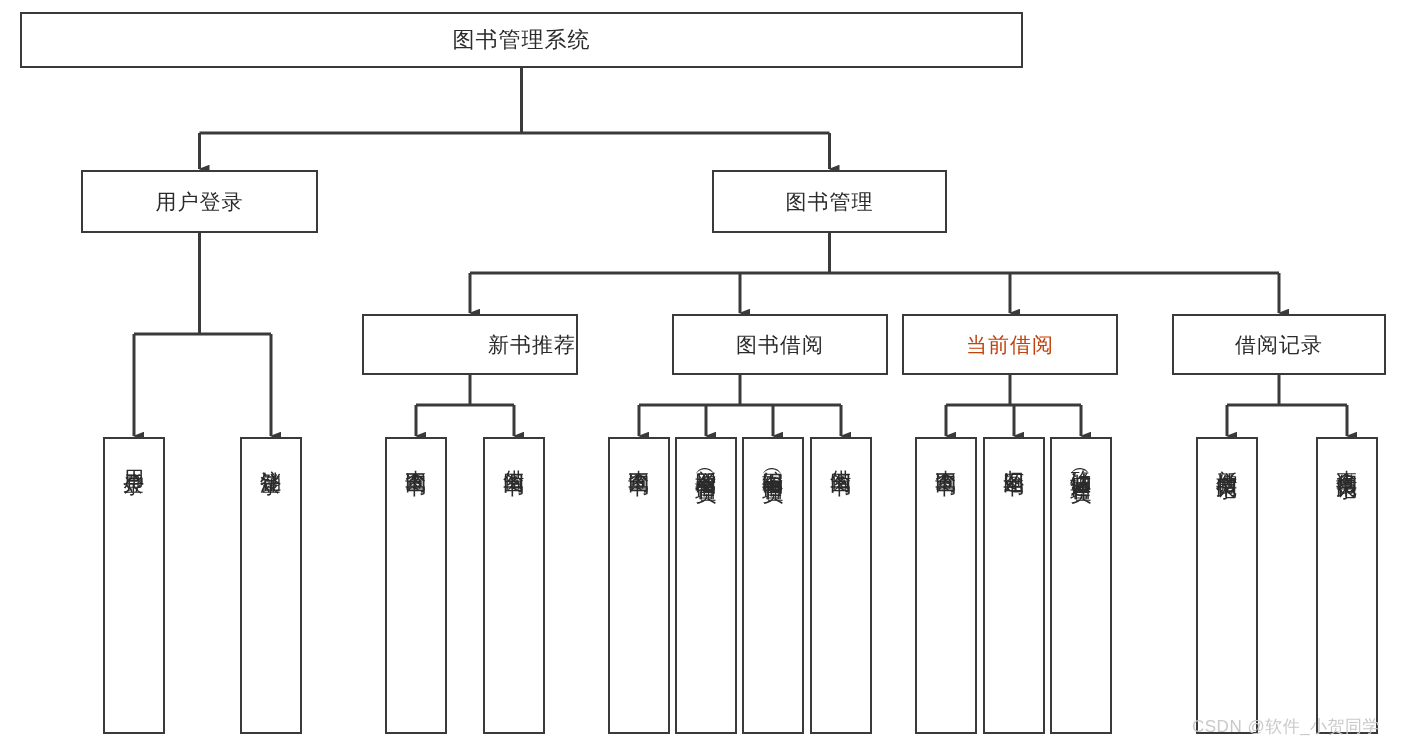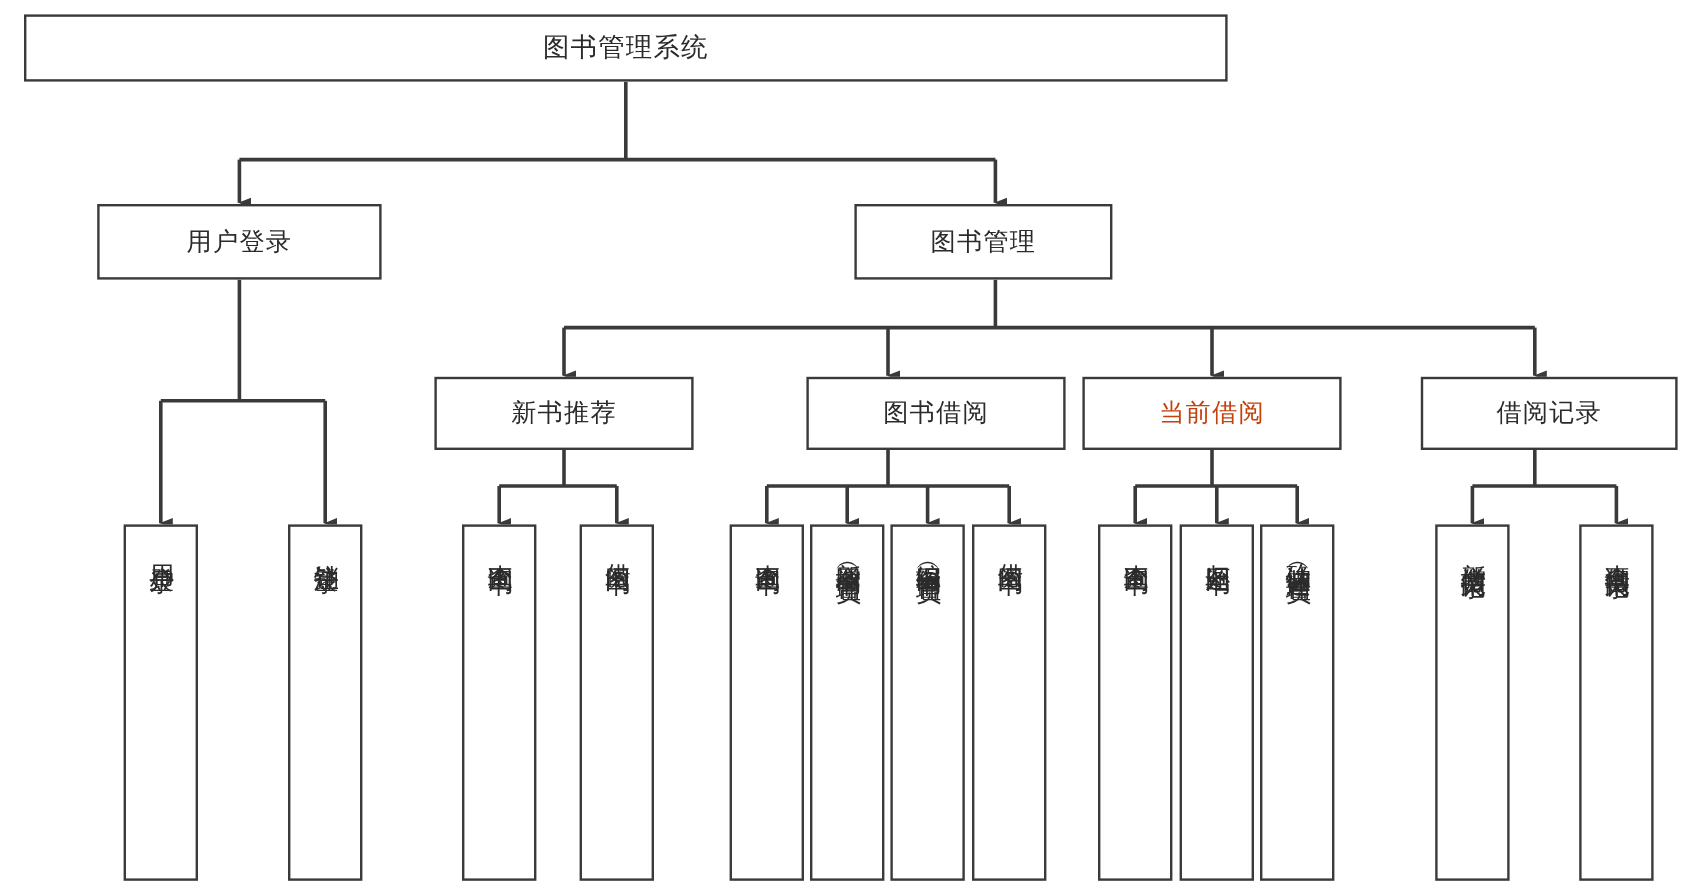--- a/index.html
+++ b/index.html
@@ -124,7 +124,7 @@
       <div class="node-box horizontal" style="left: 81px; top: 170px; width: 237px; height: 63px; border-color: rgb(58, 58, 58); background: rgb(255, 255, 255);">
         <span class="node-label" style="color: rgb(43, 43, 43);">用户登录</span>
       </div>
-      <div class="node-box horizontal" style="left: 712px; top: 170px; width: 215px; height: 63px; border-color: rgb(58, 58, 58); background: rgb(255, 255, 255); text-align: center;">
+      <div class="node-box horizontal" style="left: 712px; top: 170px; width: 235px; height: 63px; border-color: rgb(58, 58, 58); background: rgb(255, 255, 255); text-align: center;">
         <span class="node-label" style="color: rgb(43, 43, 43);">图书管理</span>
       </div>
       <div class="node-box horizontal" style="left: 362px; top: 314px; width: 216px; height: 61px; border-color: rgb(58, 58, 58); background: rgb(255, 255, 255);">

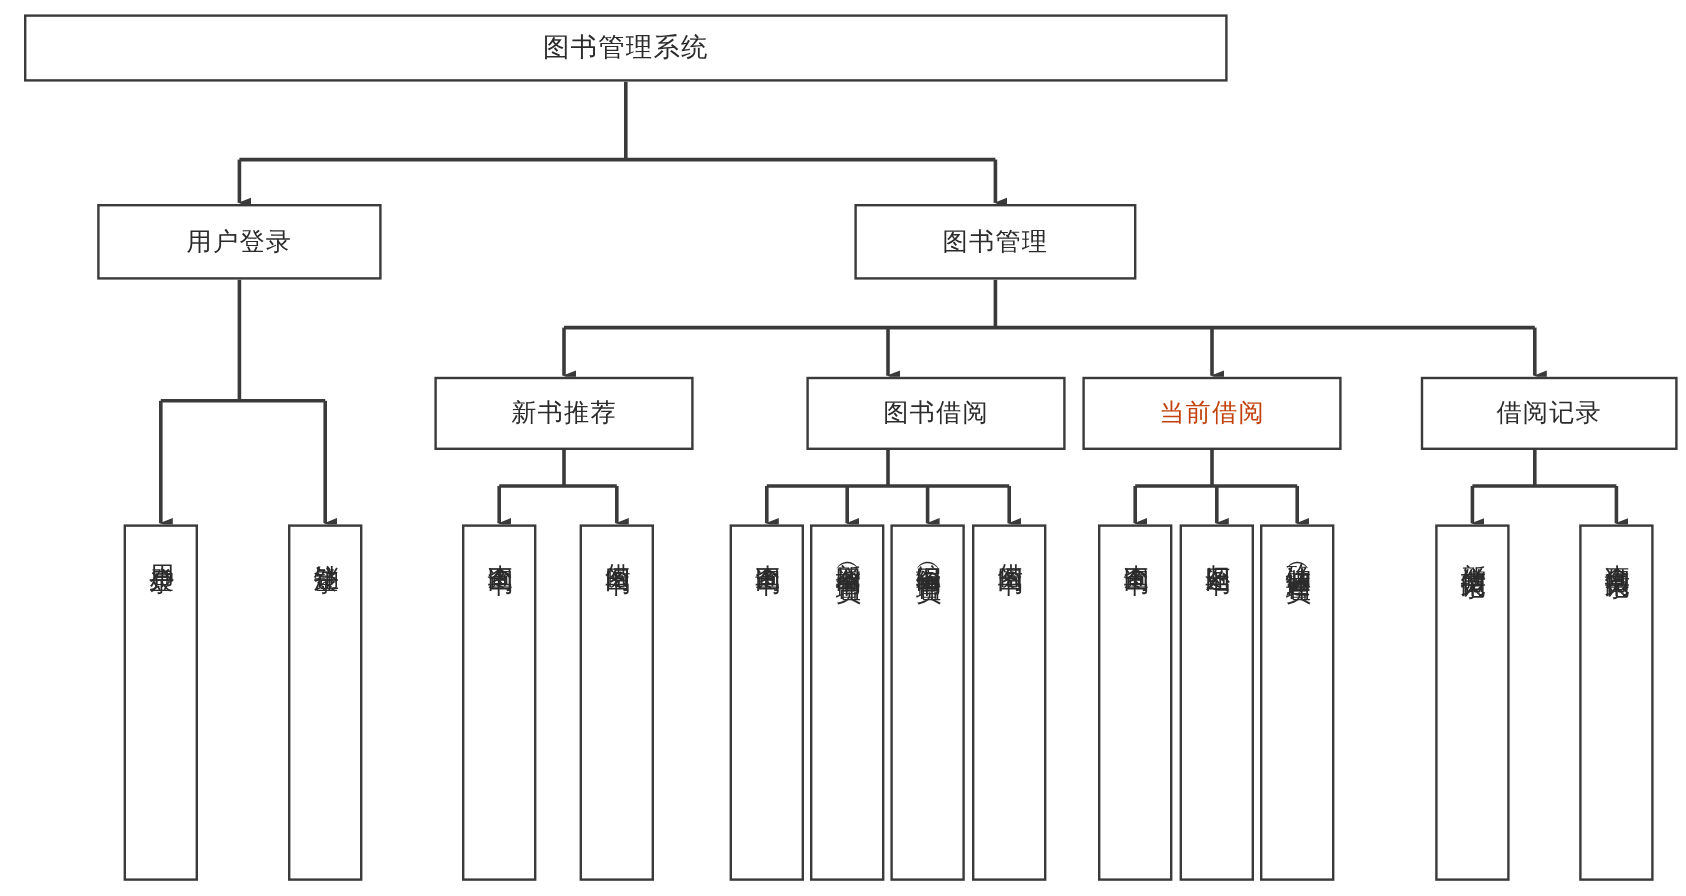--- a/index.html
+++ b/index.html
@@ -127,7 +127,7 @@
       <div class="node-box horizontal" style="left: 712px; top: 170px; width: 235px; height: 63px; border-color: rgb(58, 58, 58); background: rgb(255, 255, 255); text-align: center;">
         <span class="node-label" style="color: rgb(43, 43, 43);">图书管理</span>
       </div>
-      <div class="node-box horizontal" style="left: 362px; top: 314px; width: 216px; height: 61px; border-color: rgb(58, 58, 58); background: rgb(255, 255, 255);">
+      <div class="node-box horizontal" style="left: 362px; top: 314px; width: 216px; height: 61px; border-color: rgb(58, 58, 58); background: rgb(255, 255, 255); justify-content: flex-end;">
         <span class="node-label" style="color: rgb(43, 43, 43);">新书推荐</span>
       </div>
       <div class="node-box horizontal" style="left: 632px; top: 314px; width: 216px; height: 61px; border-color: rgb(58, 58, 58); background: rgb(255, 255, 255); margin-left: 40px;">

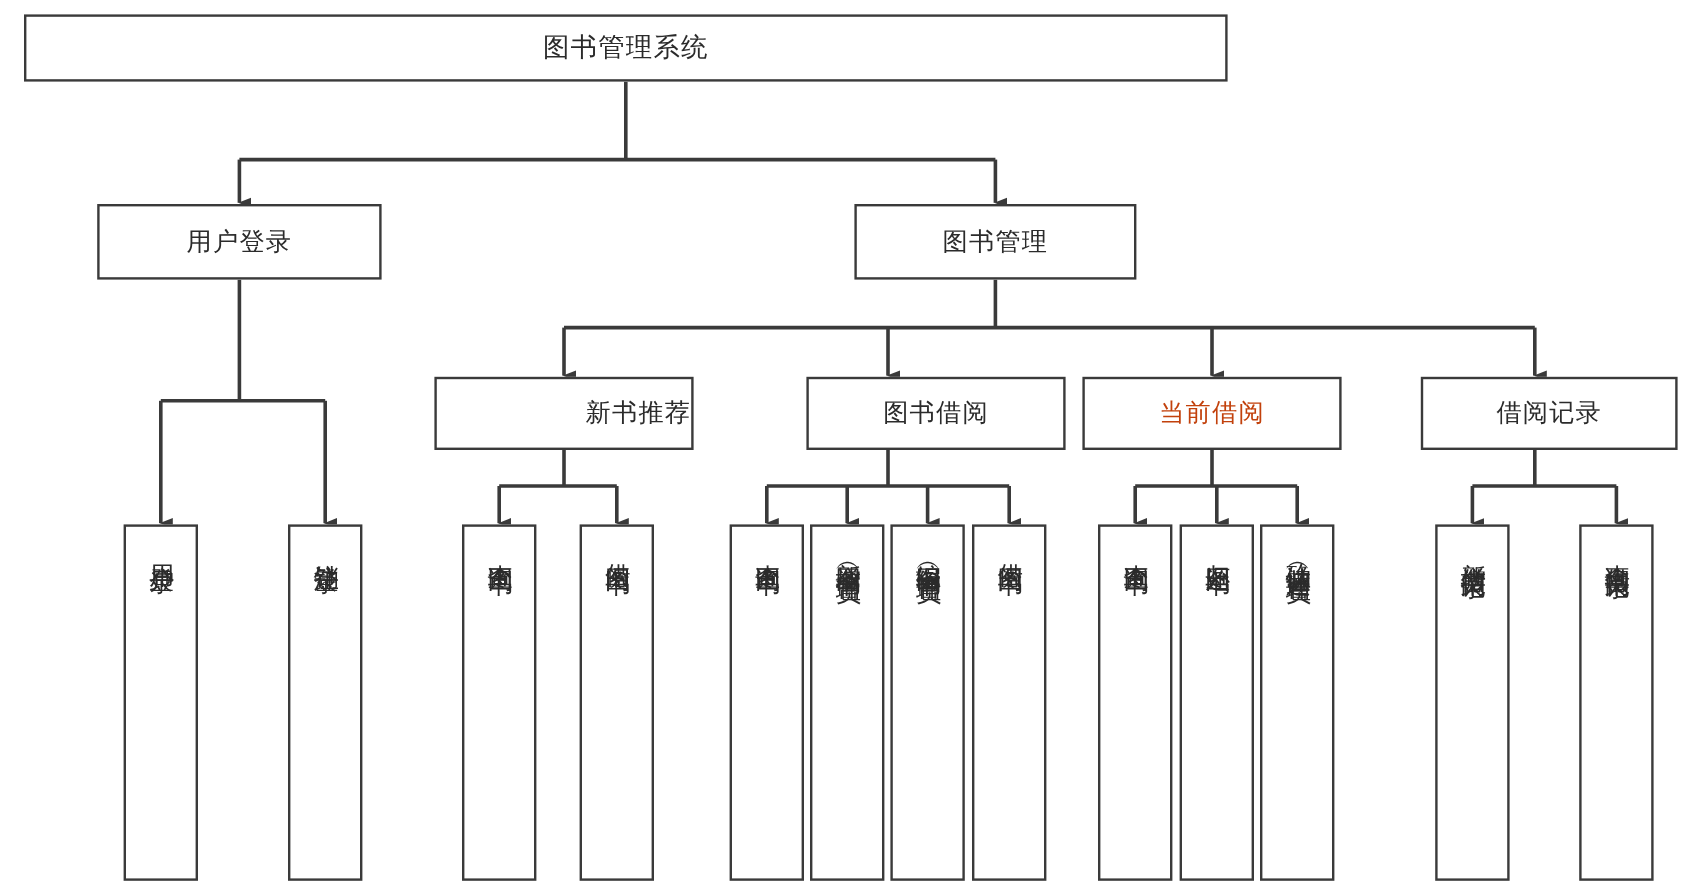--- a/index.html
+++ b/index.html
@@ -136,7 +136,7 @@
       <div class="node-box horizontal" style="left: 902px; top: 314px; width: 216px; height: 61px; border-color: rgb(58, 58, 58); background: rgb(255, 255, 255);">
         <span class="node-label" style="color: #c2410c;">当前借阅</span>
       </div>
-      <div class="node-box horizontal" style="left: 1172px; top: 314px; width: 214px; height: 61px; border-color: rgb(58, 58, 58); background: rgb(255, 255, 255); margin-left: 12px;">
+      <div class="node-box horizontal" style="left: 1172px; top: 314px; width: 214px; height: 61px; border-color: rgb(58, 58, 58); background: rgb(255, 255, 255);">
         <span class="node-label" style="color: rgb(43, 43, 43);">借阅记录</span>
       </div>
       <div class="node-box vertical" style="left: 103px; top: 437px; width: 62px; height: 297px; border-color: rgb(58, 58, 58); background: rgb(255, 255, 255);">

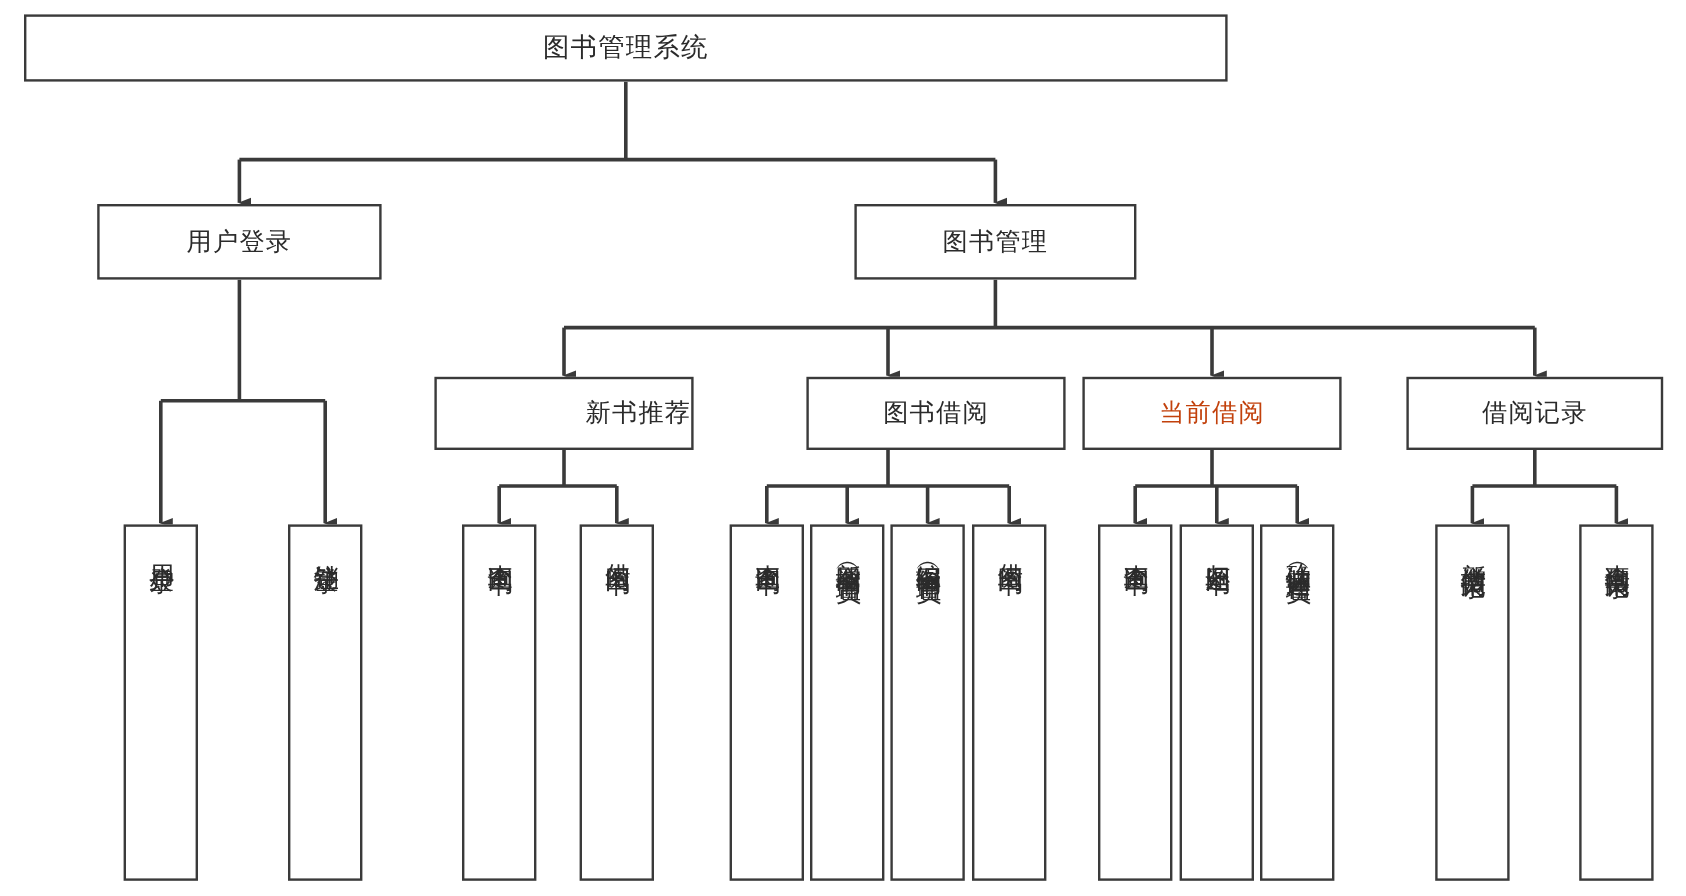--- a/index.html
+++ b/index.html
@@ -180,6 +180,7 @@
       </div>
     </div>
 
+  <div id="watermark" style="left: 1192px; top: 715px; color: rgb(201, 201, 201);">CSDN @软件_小贺同学</div>
 
 </div>
 

